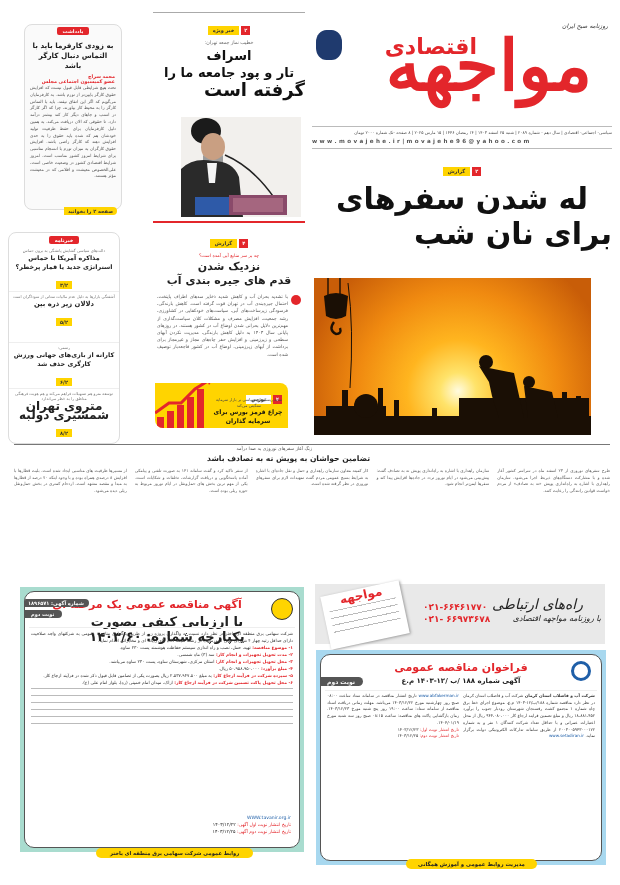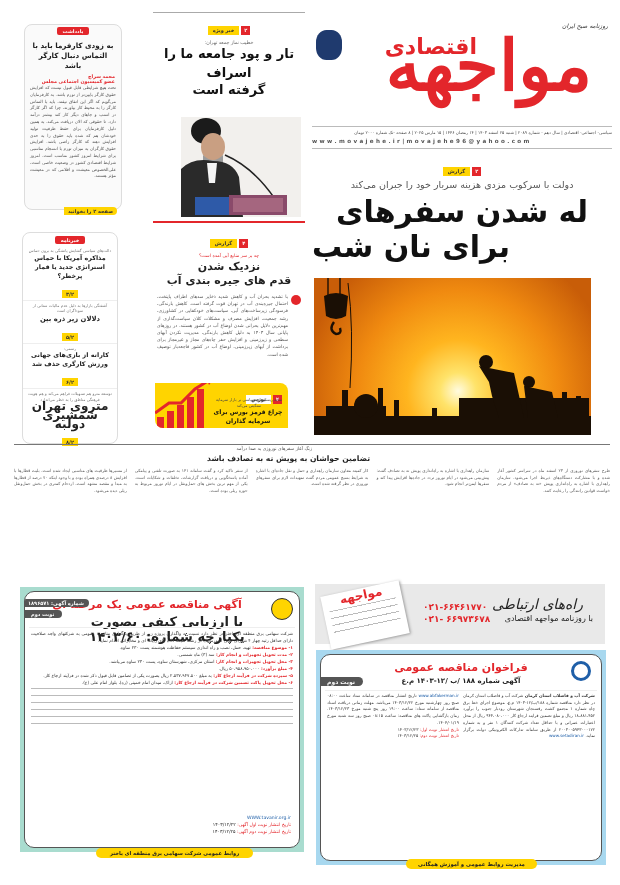--- a/index.html
+++ b/index.html
@@ -74,8 +74,8 @@
     </span>
   </div>
   <div style="text-align:center;font-size:4.8px;color:#666;margin-top:4px">خطیب نماز جمعه تهران:</div>
+  <div style="text-align:center;font-size:13px;font-weight:bold;color:#111;line-height:17px;margin-top:2px">اسراف</div>
   <div style="text-align:center;font-size:13px;font-weight:bold;color:#111;line-height:17px">تار و پود جامعه ما را</div>
-  <div style="text-align:center;font-size:13px;font-weight:bold;color:#111;line-height:17px;margin-top:2px">اسراف</div>
   <div style="text-align:center;font-size:13px;font-weight:bold;color:#111;line-height:17px">گرفته است</div>
 
   <div class="abs" style="left:28px;top:104px;width:120px;height:100px;background:#f2f0ed;overflow:hidden">

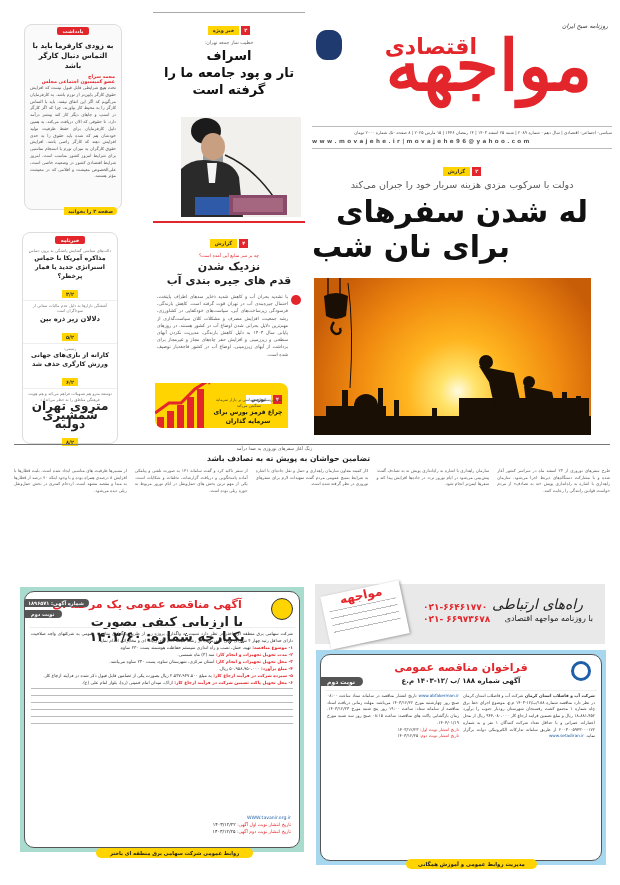--- a/index.html
+++ b/index.html
@@ -76,7 +76,7 @@
   <div style="text-align:center;font-size:4.8px;color:#666;margin-top:4px">خطیب نماز جمعه تهران:</div>
   <div style="text-align:center;font-size:13px;font-weight:bold;color:#111;line-height:17px;margin-top:2px">اسراف</div>
   <div style="text-align:center;font-size:13px;font-weight:bold;color:#111;line-height:17px">تار و پود جامعه ما را</div>
-  <div style="text-align:center;font-size:13px;font-weight:bold;color:#111;line-height:17px">گرفته است</div>
+  <div style="font-size:18px;font-weight:bold;color:#111;line-height:17px">گرفته است</div>
 
   <div class="abs" style="left:28px;top:104px;width:120px;height:100px;background:#f2f0ed;overflow:hidden">
     <svg width="120" height="100" viewBox="0 0 120 100">

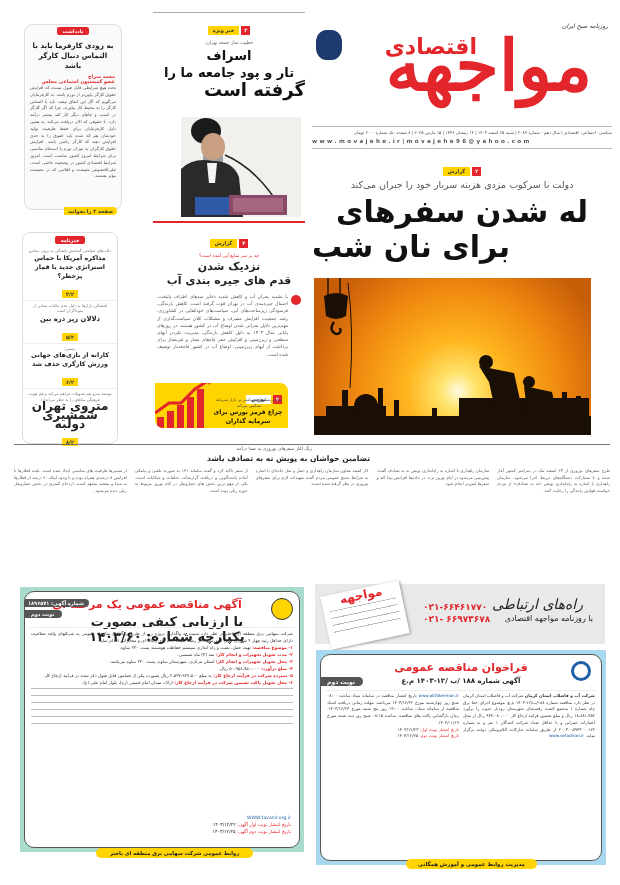--- a/index.html
+++ b/index.html
@@ -37,7 +37,6 @@
       <span class="lbl">گزارش</span>
     </span>
   </div>
-  <div style="text-align:center;font-size:9.5px;color:#555;margin-top:2px">دولت با سرکوب مزدی هزینه سربار خود را جبران می‌کند</div>
   <div style="text-align:center;font-size:30px;font-weight:bold;color:#111;line-height:36px;margin-top:4px">له شدن سفرهای</div>
   <div style="text-align:left;font-size:30px;font-weight:bold;color:#111;line-height:34px">برای نان شب</div>
 

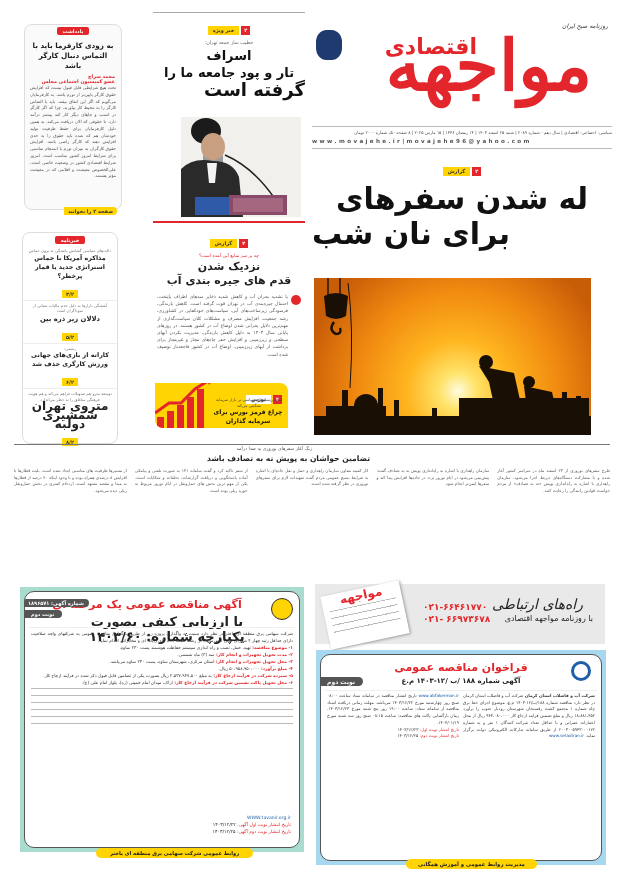--- a/index.html
+++ b/index.html
@@ -38,7 +38,7 @@
     </span>
   </div>
   <div style="text-align:center;font-size:30px;font-weight:bold;color:#111;line-height:36px;margin-top:4px">له شدن سفرهای</div>
-  <div style="text-align:left;font-size:30px;font-weight:bold;color:#111;line-height:34px">برای نان شب</div>
+  <div style="text-align:right;font-size:30px;font-weight:bold;color:#111;line-height:34px">برای نان شب</div>
 
   <div class="abs" style="left:2px;top:120px;width:277px;height:157px;overflow:hidden;background:radial-gradient(circle at 52% 72%,#fffbe0 0,#ffe36a 10%,#ffb51f 28%,#f08a10 55%,#c85d08 85%);" title="silhouette of construction workers at sunset">
     <svg width="277" height="157" viewBox="0 0 277 157">

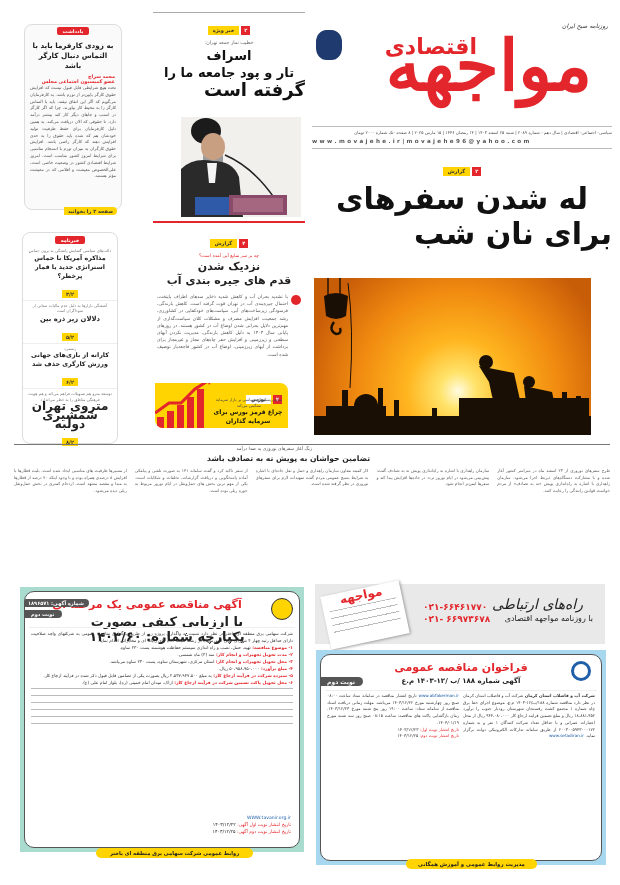--- a/index.html
+++ b/index.html
@@ -143,7 +143,7 @@
   </div>
 </div>
 
-<div class="abs card" style="left:22px;top:232px;width:96px;height:212px">
+<div class="abs card" style="left:8px;top:232px;width:112px;height:212px">
   <div style="text-align:center;margin-top:-6px">
     <span class="redtag">خبرنامه</span>
   </div>

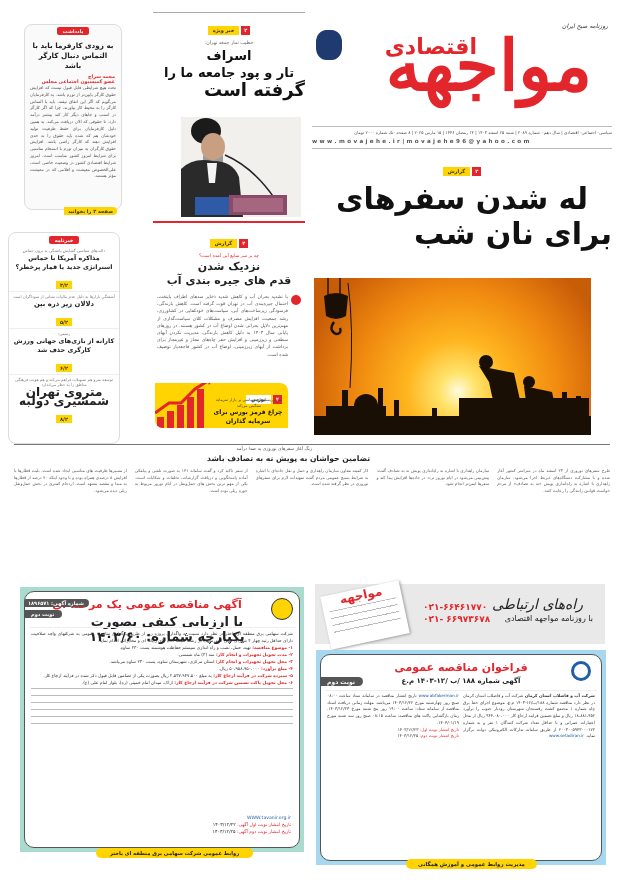--- a/index.html
+++ b/index.html
@@ -152,7 +152,7 @@
     <div style="font-size:6.4px;font-weight:bold;line-height:9px">مذاکره آمریکا با حماس استراتژی جدید یا قمار پرخطر؟</div>
     <span class="ytag" style="display:inline-block;margin:3px 0 2px">۳/۲</span>
   </div>
-  <div style="padding:2px 4px 0;text-align:center;border-bottom:1px solid #eee">
+  <div style="padding:2px 4px 14px;text-align:center;border-bottom:1px solid #eee">
     <div style="font-size:4px;color:#777;line-height:5.5px">آشفتگی بازارها به دلیل عدم مالیات ستانی از سوداگران است</div>
     <div style="font-size:6.8px;font-weight:bold;line-height:10px">دلالان زیر ذره بین</div>
     <span class="ytag" style="display:inline-block;margin:3px 0 2px">۵/۲</span>

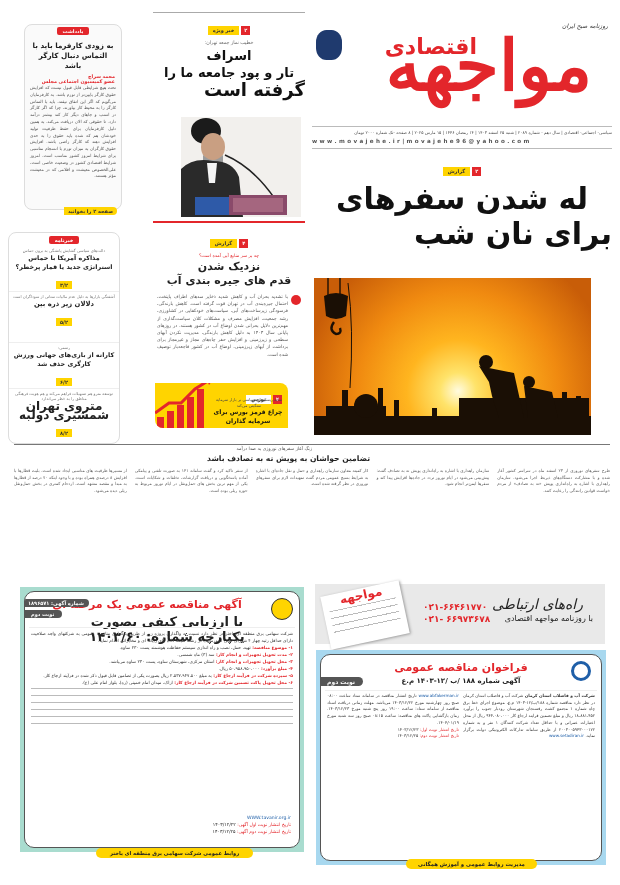--- a/index.html
+++ b/index.html
@@ -190,7 +190,7 @@
   <div class="abs" style="left:108px;top:18px;font-size:9px;font-weight:bold;color:#e3262b;direction:ltr">۰۲۱-۶۶۴۶۱۷۷۰</div>
   <div class="abs" style="left:108px;top:30px;font-size:9px;font-weight:bold;color:#e3262b;direction:ltr">۰۲۱- ۶۶۹۷۳۶۷۸</div>
   <div class="abs" style="right:22px;top:12px;font-size:14px;font-style:italic;color:#222">راه‌های ارتباطی</div>
-  <div class="abs" style="right:12px;top:30px;font-size:8px;color:#222">با روزنامه مواجهه اقتصادی</div>
+  <div class="abs" style="right:4px;top:30px;font-size:8px;font-style:italic;color:#222">با روزنامه مواجهه اقتصادی</div>
 </div>
 
 <div class="abs" style="left:316px;top:650px;width:290px;height:215px;background:#a8d8ef;padding:4px">

